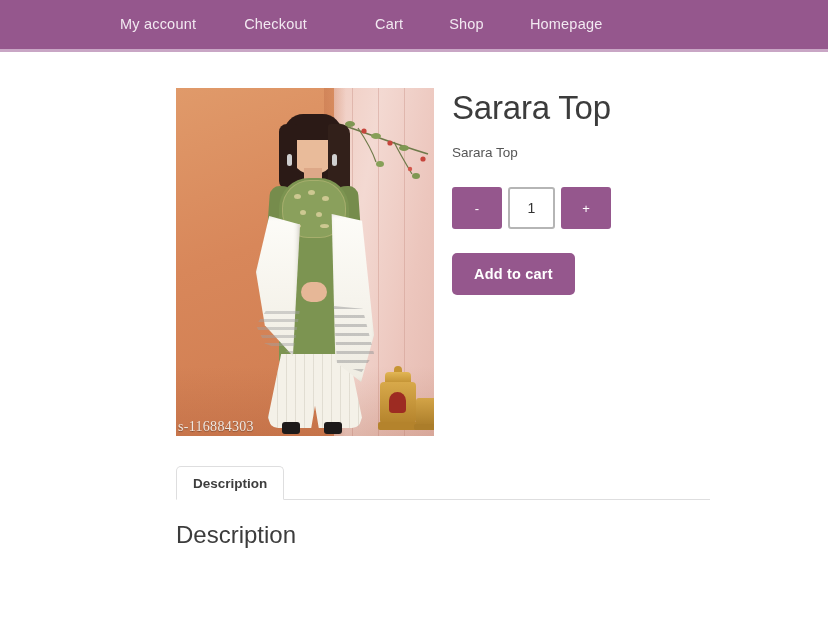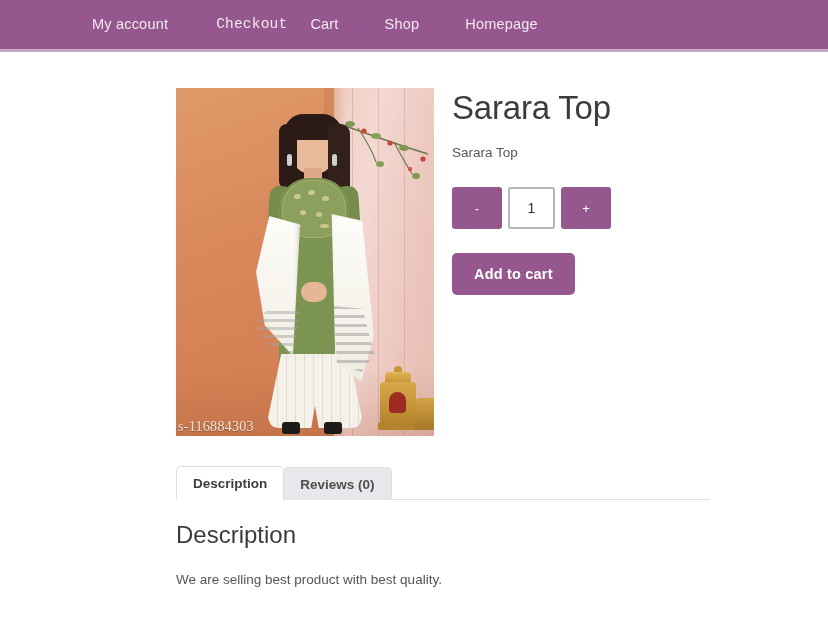--- a/index.html
+++ b/index.html
@@ -19,7 +19,7 @@
     border-bottom: 3px solid #c9a6c5;
     display: flex;
     align-items: center;
-    padding-left: 92px;
+    padding-left: 120px;
     position: relative;
   }
   .nav-link {

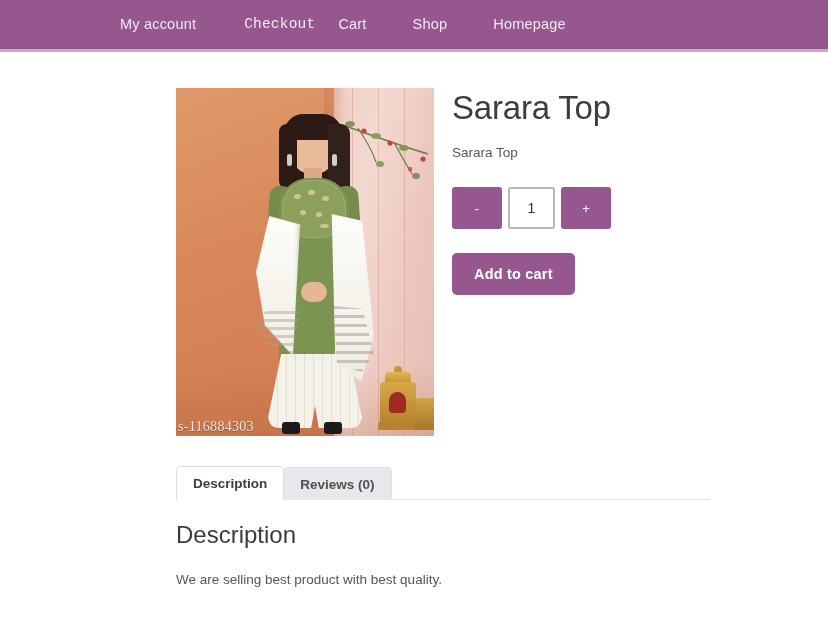--- a/index.html
+++ b/index.html
@@ -32,7 +32,7 @@
     padding: 6px 0;
   }
   .nav-gap-1 { margin-right: 48px; }
-  .nav-gap-2 { margin-right: 23px; font-family: Liberation Mono, monospace; }
+  .nav-gap-2 { margin-right: 68px; }
   .nav-gap-3 { margin-right: 46px; }
   .nav-gap-4 { margin-right: 46px; }
 

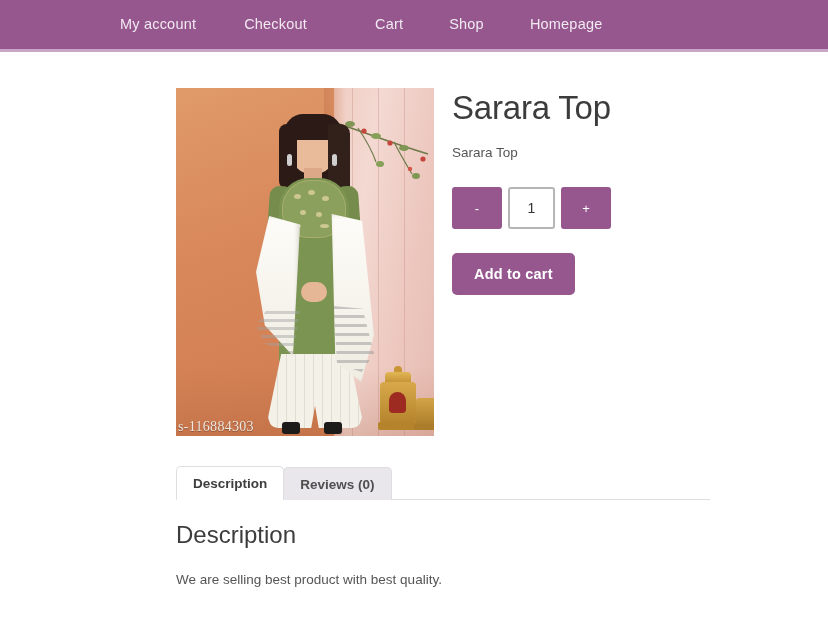--- a/index.html
+++ b/index.html
@@ -428,7 +428,6 @@
   <div class="tabs-area">
     <ul class="tab-list">
       <li class="tab active">Description</li>
-      <li class="tab">Reviews (0)</li>
     </ul>
 
     <div class="tab-panel">

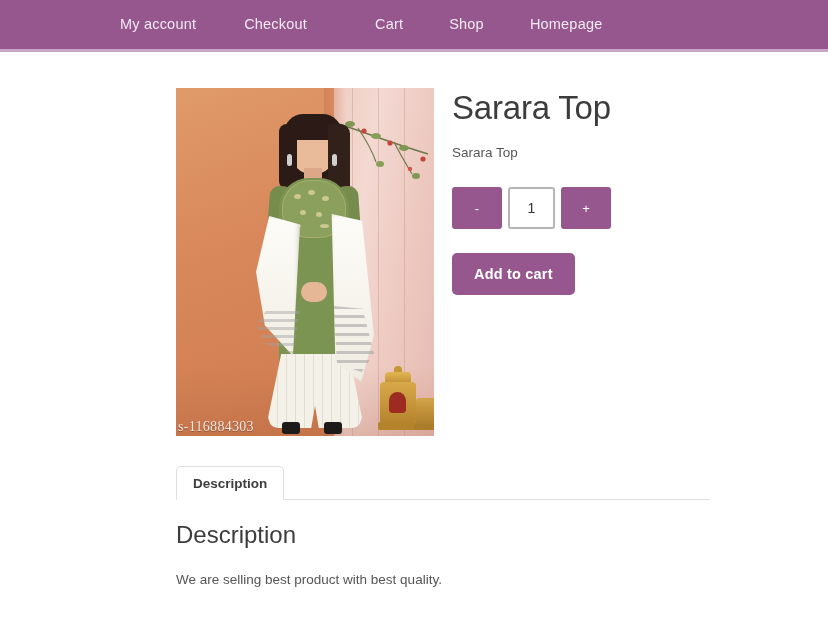--- a/index.html
+++ b/index.html
@@ -432,7 +432,6 @@
 
     <div class="tab-panel">
       <h2 class="panel-title">Description</h2>
-      <p class="panel-text">We are selling best product with best quality.</p>
     </div>
   </div>
 

